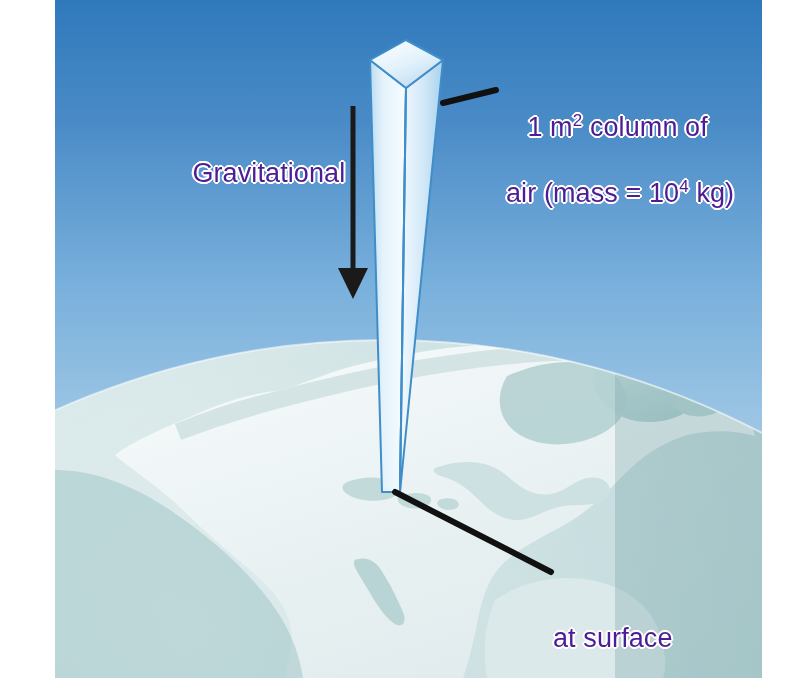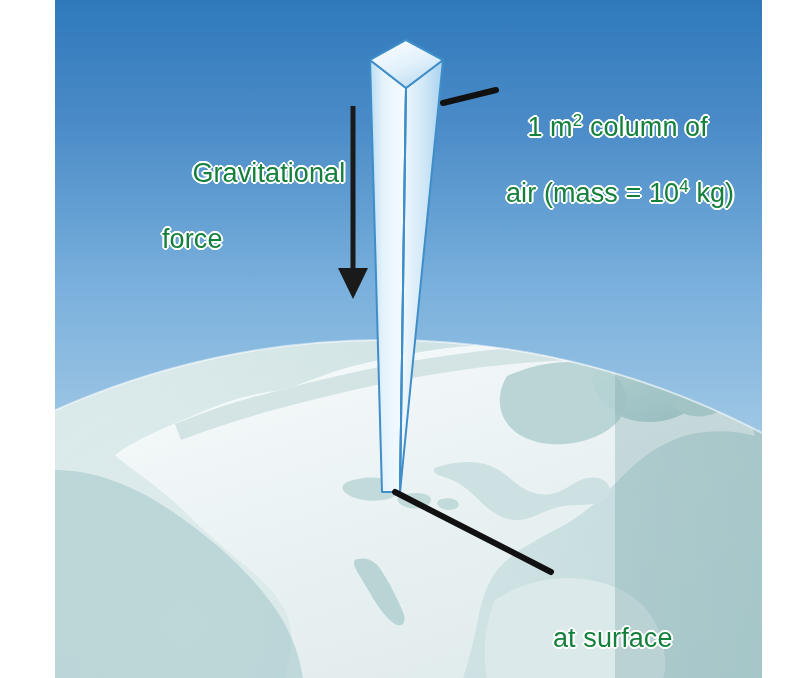--- a/index.html
+++ b/index.html
@@ -32,7 +32,7 @@
   }
   .lbl {
     position: absolute;
-    color: #15803d;
+    color: #4c1d95;
     font-family: "Liberation Sans", sans-serif;
     font-size: 27px;
     line-height: 33px;

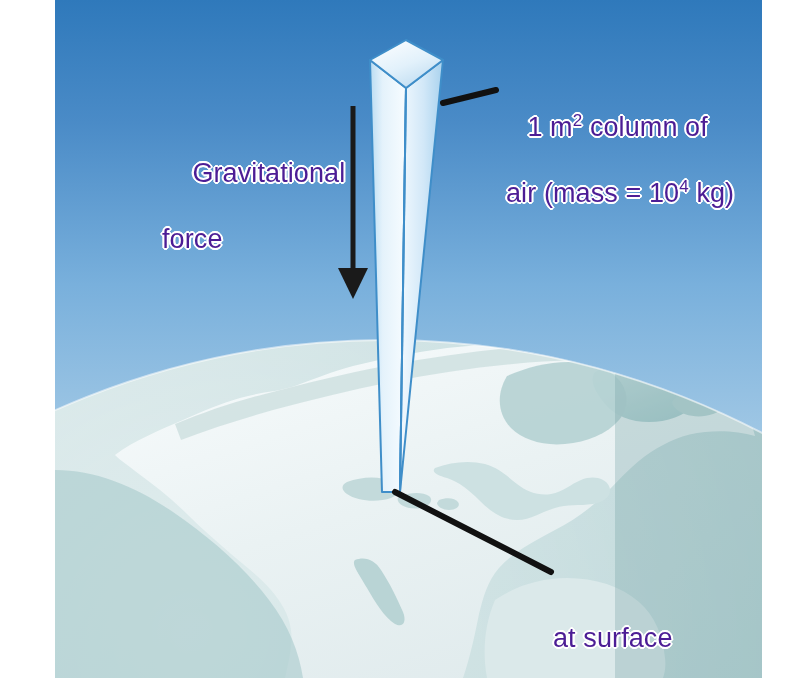--- a/index.html
+++ b/index.html
@@ -55,7 +55,7 @@
   #label-column   { left: 497px; top: 78px;  }
   #label-gravity  { left: 155px; top: 124px; margin-left: 7px; }
   #label-pressure { left: 553px; top: 556px; }
-  .lbl .ln2 { display: block; }
+  .lbl .ln2 { display: block; text-align: right; }
   #label-column .ln2   { padding-left: 9px; }
   #label-pressure .ln2 { padding-left: 0px; }
 </style>

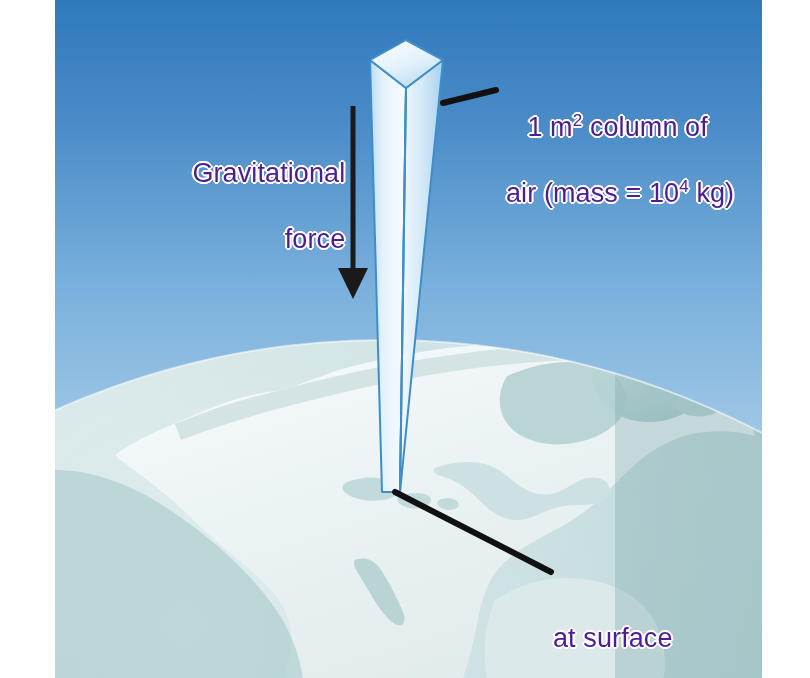--- a/index.html
+++ b/index.html
@@ -275,7 +275,6 @@
 
   <div class="lbl" id="label-gravity">
     <span class="ln1">Gravitational</span>
-    <span class="ln2">force</span>
   </div>
 
   <div class="lbl" id="label-pressure">

